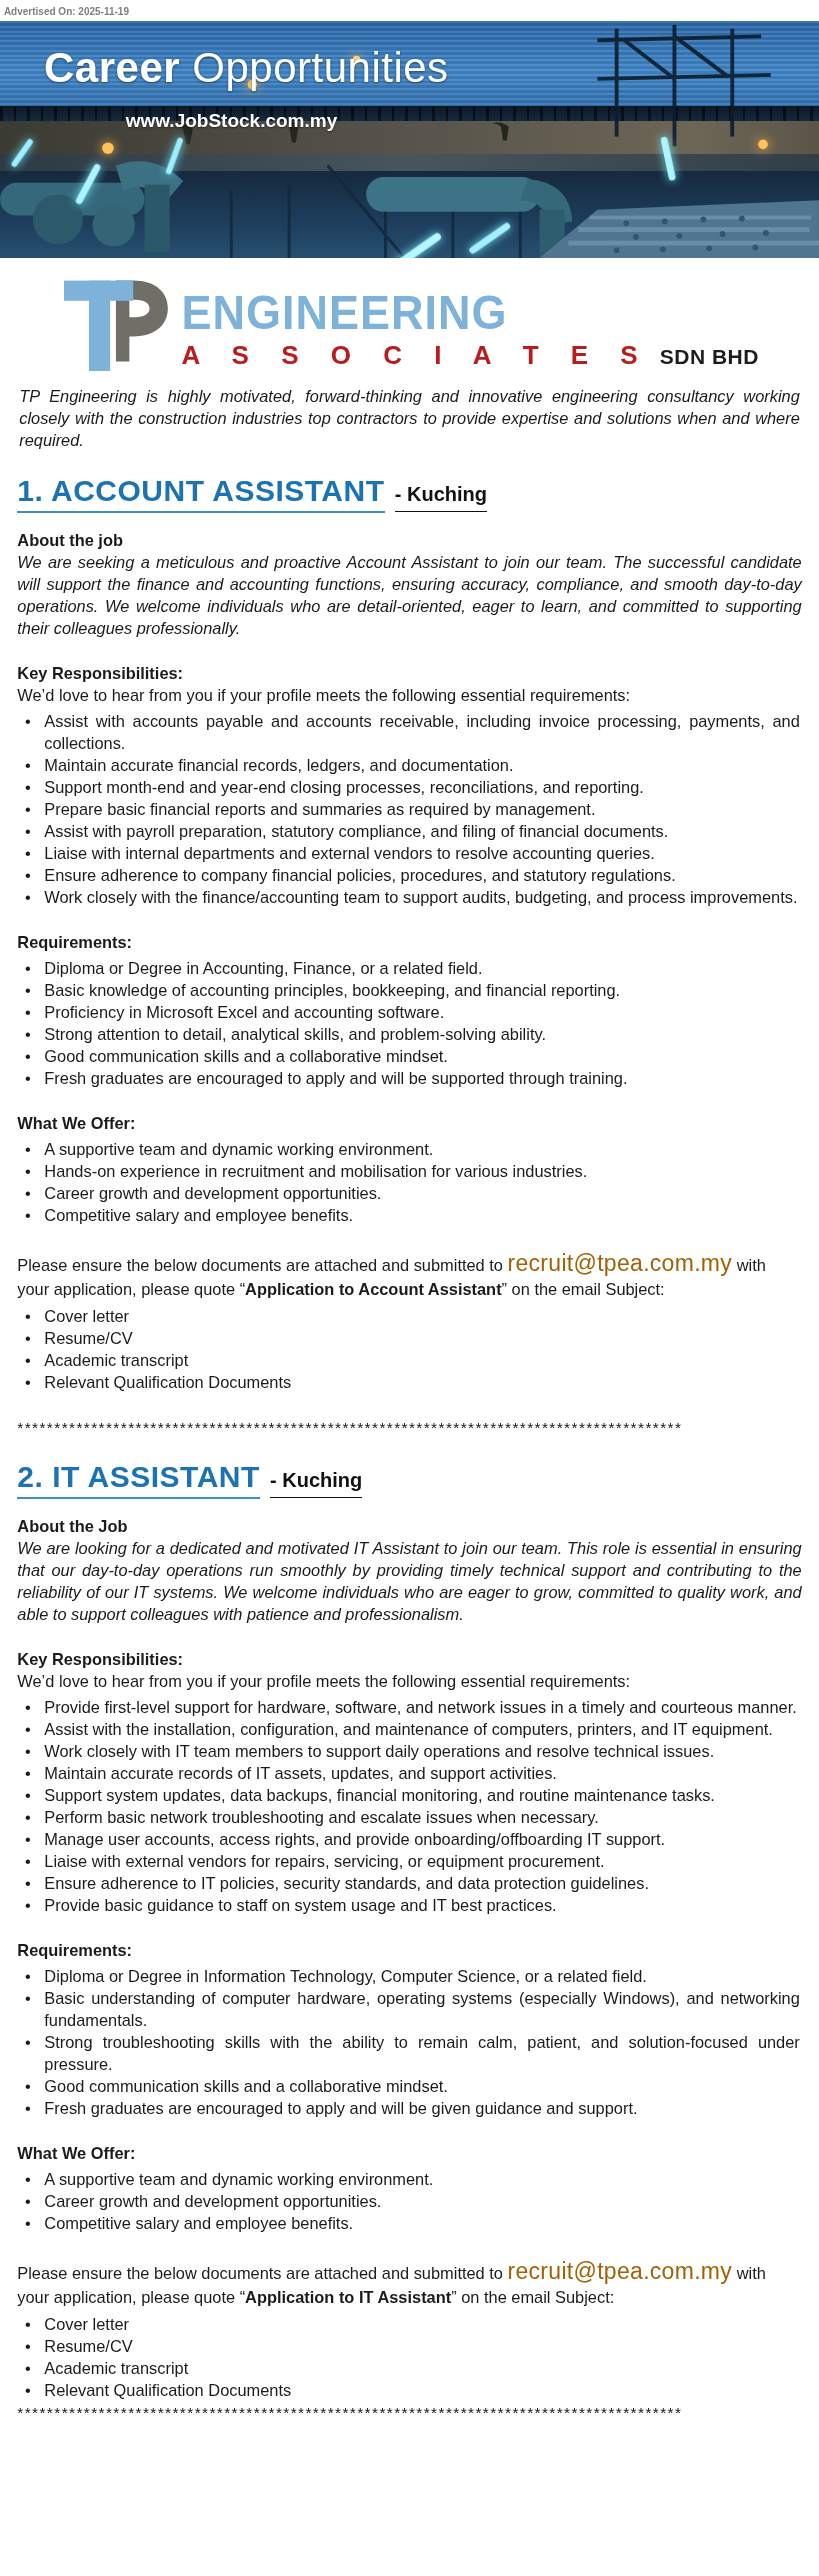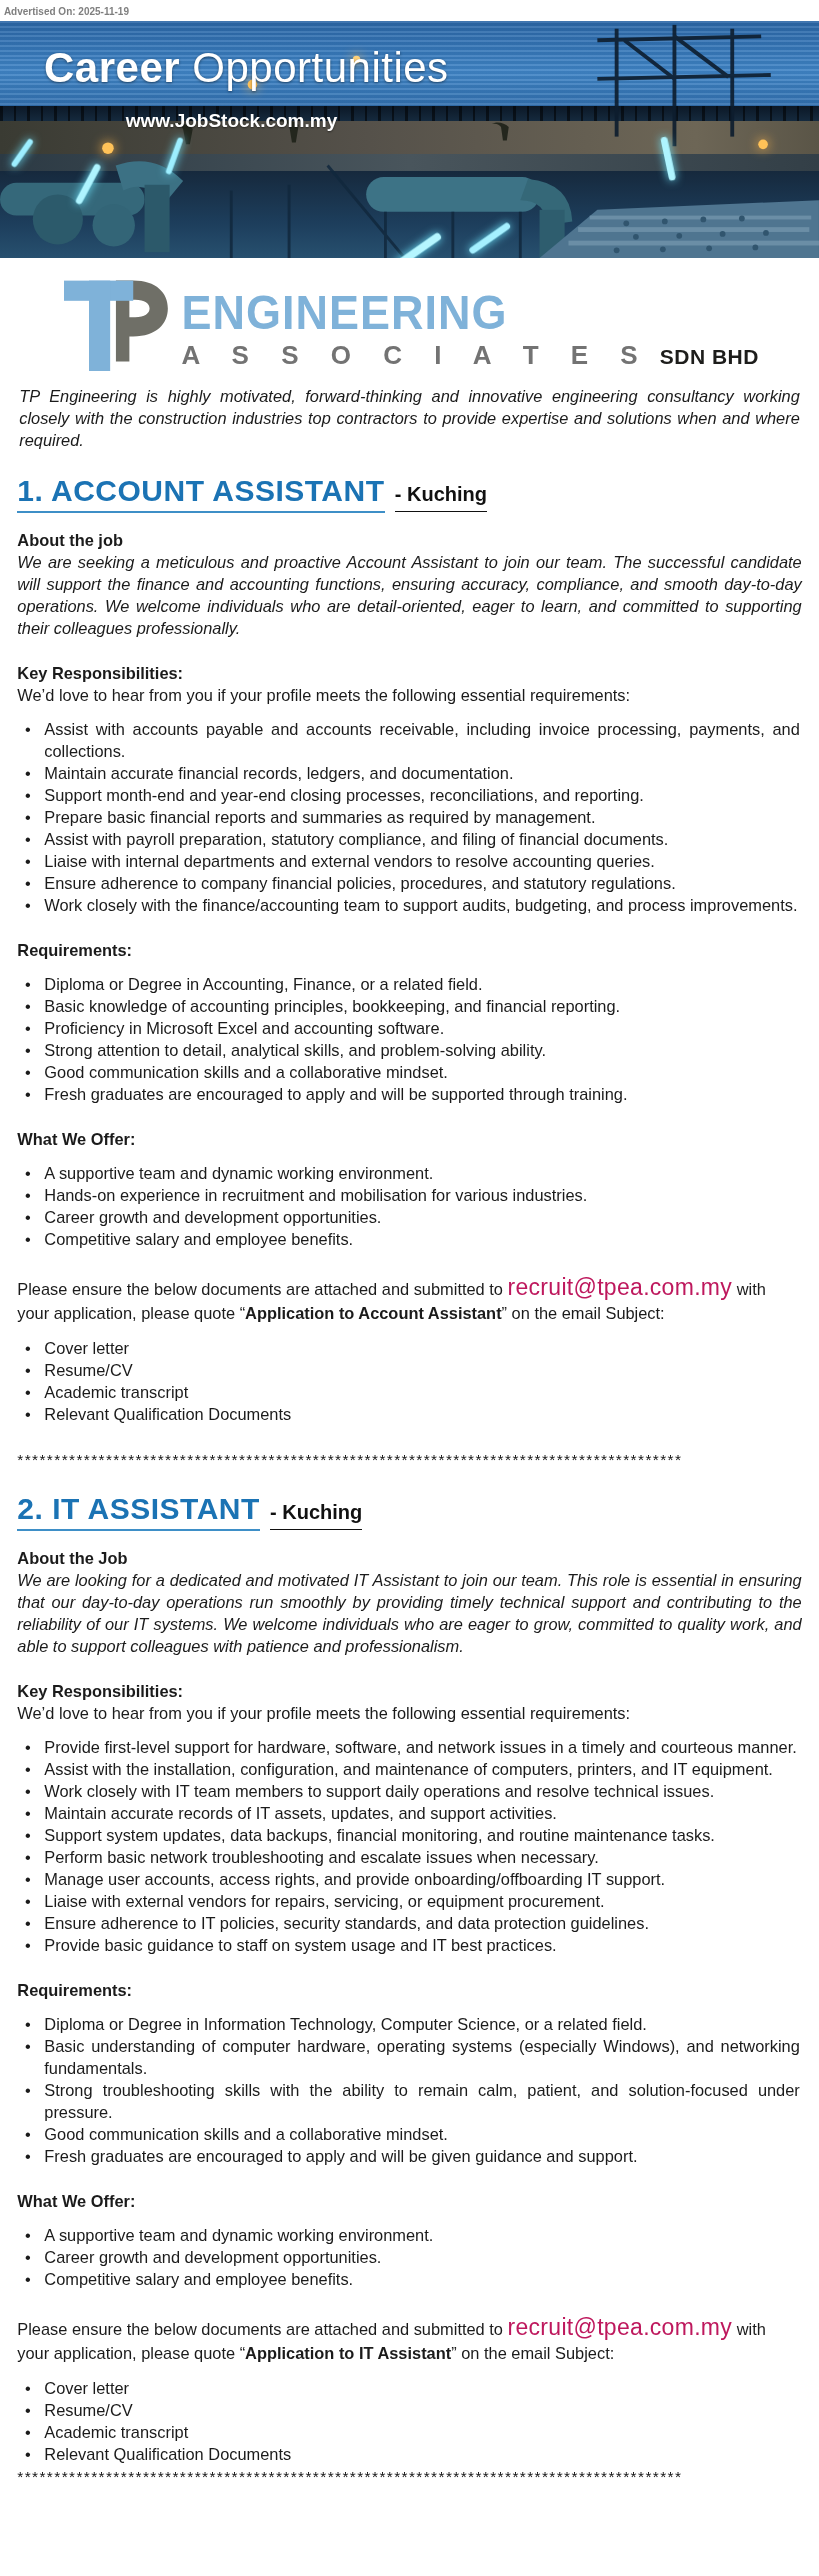--- a/index.html
+++ b/index.html
@@ -64,7 +64,7 @@
     letter-spacing:1px; transform:scaleY(1.08); transform-origin:bottom left;
   }
   .logo-line2{ display:flex; align-items:baseline; gap:9.6px; margin-top:3.9px; }
-  .logo-assoc{ color:#737373; font-weight:bold; font-size:26px; letter-spacing:12.5px; }
+  .logo-assoc{ color:#b91c1c; font-weight:bold; font-size:26px; letter-spacing:12.5px; }
   .logo-suffix{ color:#1d1d1b; font-weight:bold; font-size:21px; letter-spacing:0.5px; }
 
   

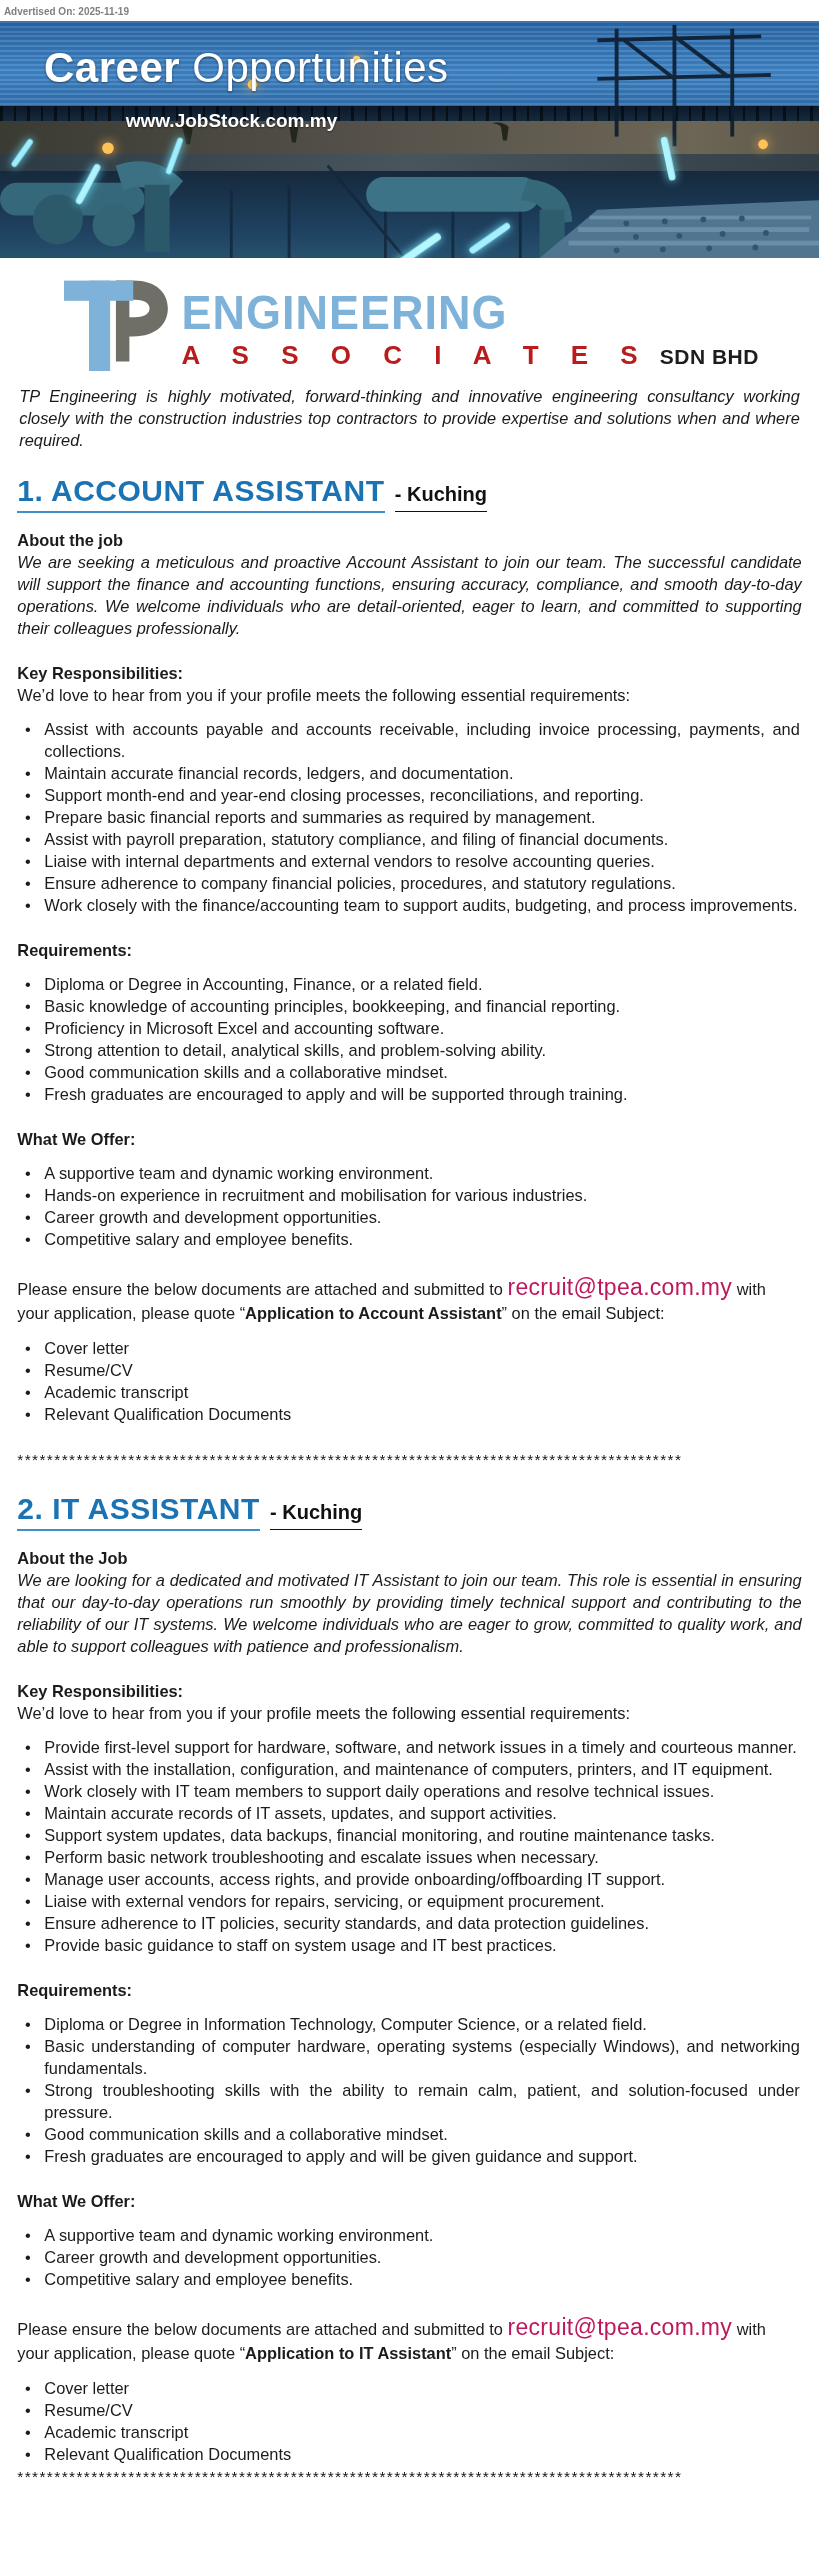--- a/index.html
+++ b/index.html
@@ -86,7 +86,7 @@
   .sub-head{ font-weight:bold; font-size:16.4px; line-height:22px; margin-top:23px; }
   .after-gap{ margin-bottom:23px; }
 
-  ul.bullets{ list-style:none; margin:12px 0 0 0; padding:0; }
+  ul.bullets{ list-style:none; margin:4px 0 0 0; padding:0; }
   ul.bullets li{
     position:relative; padding-left:27px; font-size:16.4px; line-height:22px;
     text-align:justify; padding-right:1.9px;

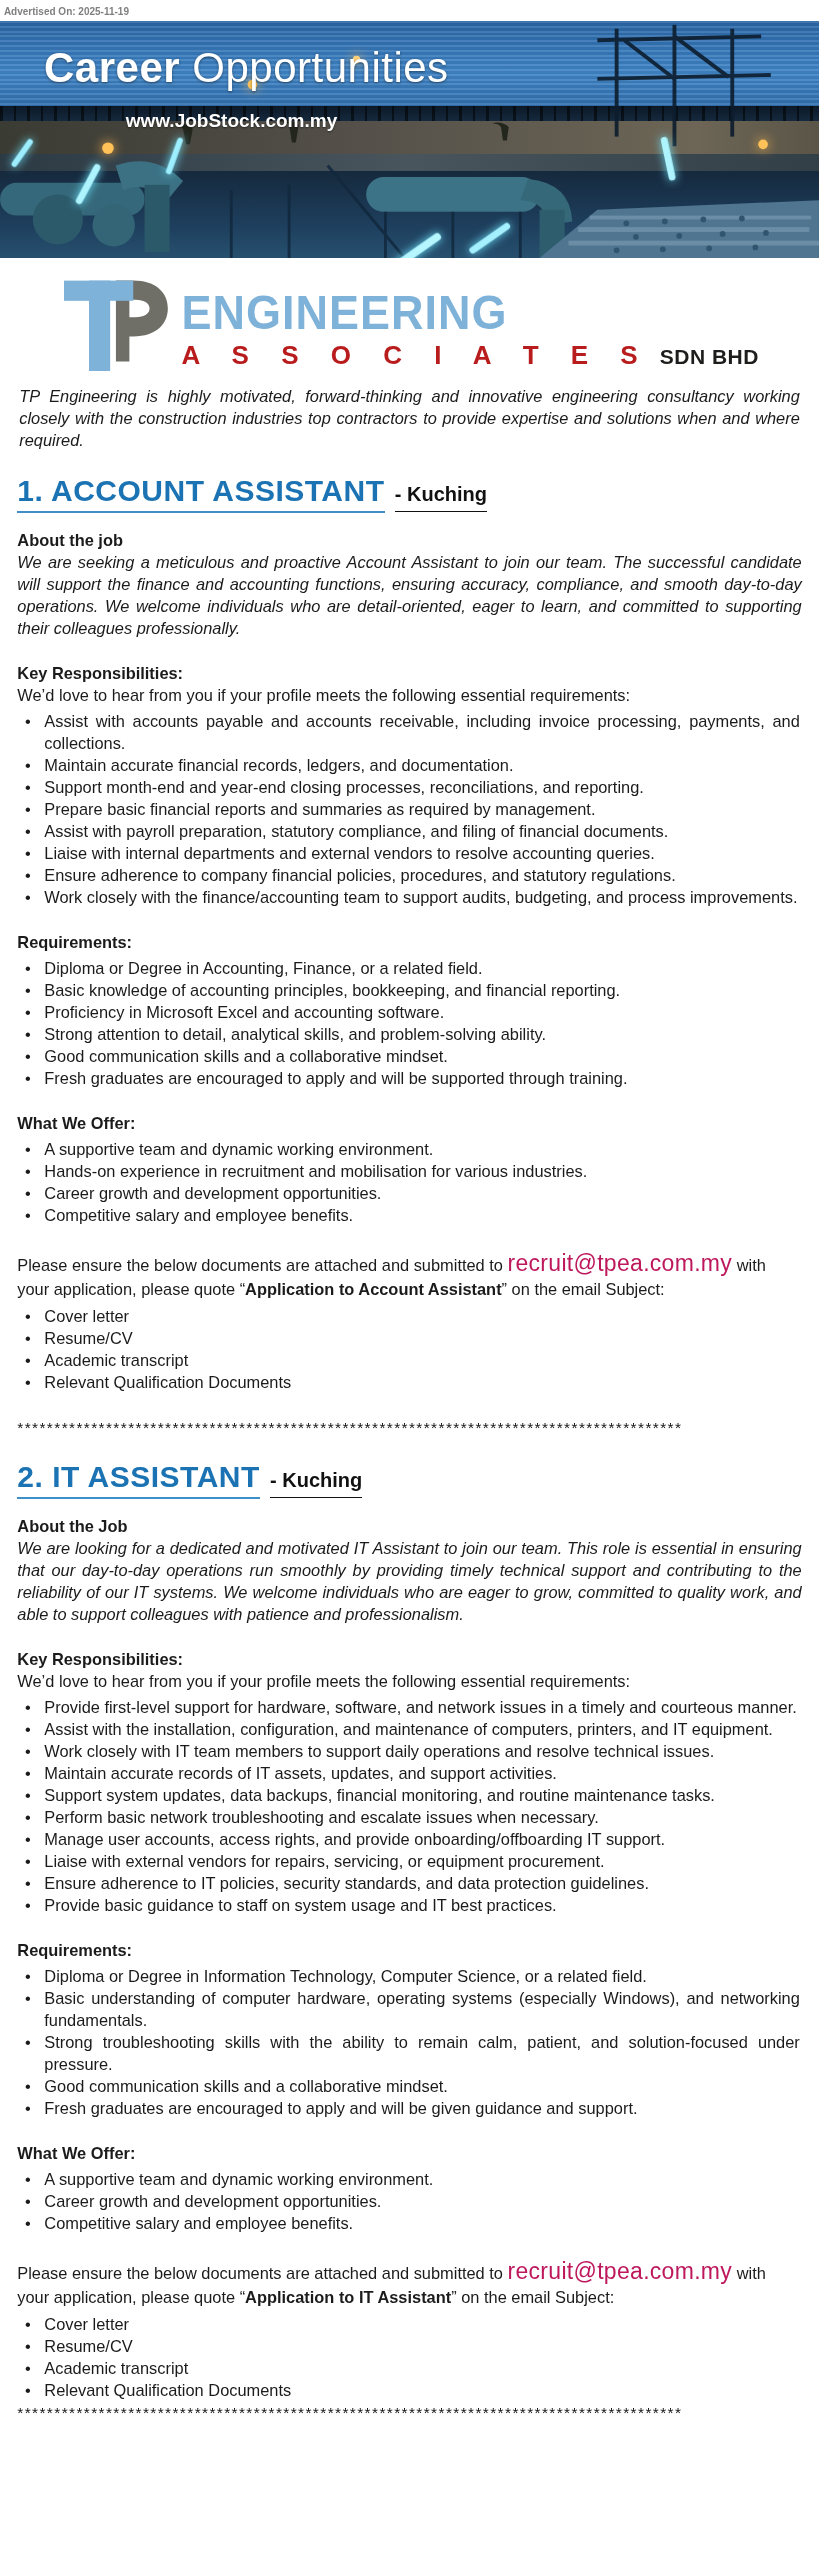--- a/index.html
+++ b/index.html
@@ -97,7 +97,7 @@
 
   .apply-para{ margin-top:25px; font-size:16.4px; line-height:24px; }
   .email{
-    color:#be185d; font-size:23px; text-decoration:none; letter-spacing:0.3px;
+    color:#a16207; font-size:23px; text-decoration:none; letter-spacing:0.3px;
   }
   .q-bold{ font-weight:bold; }
 

